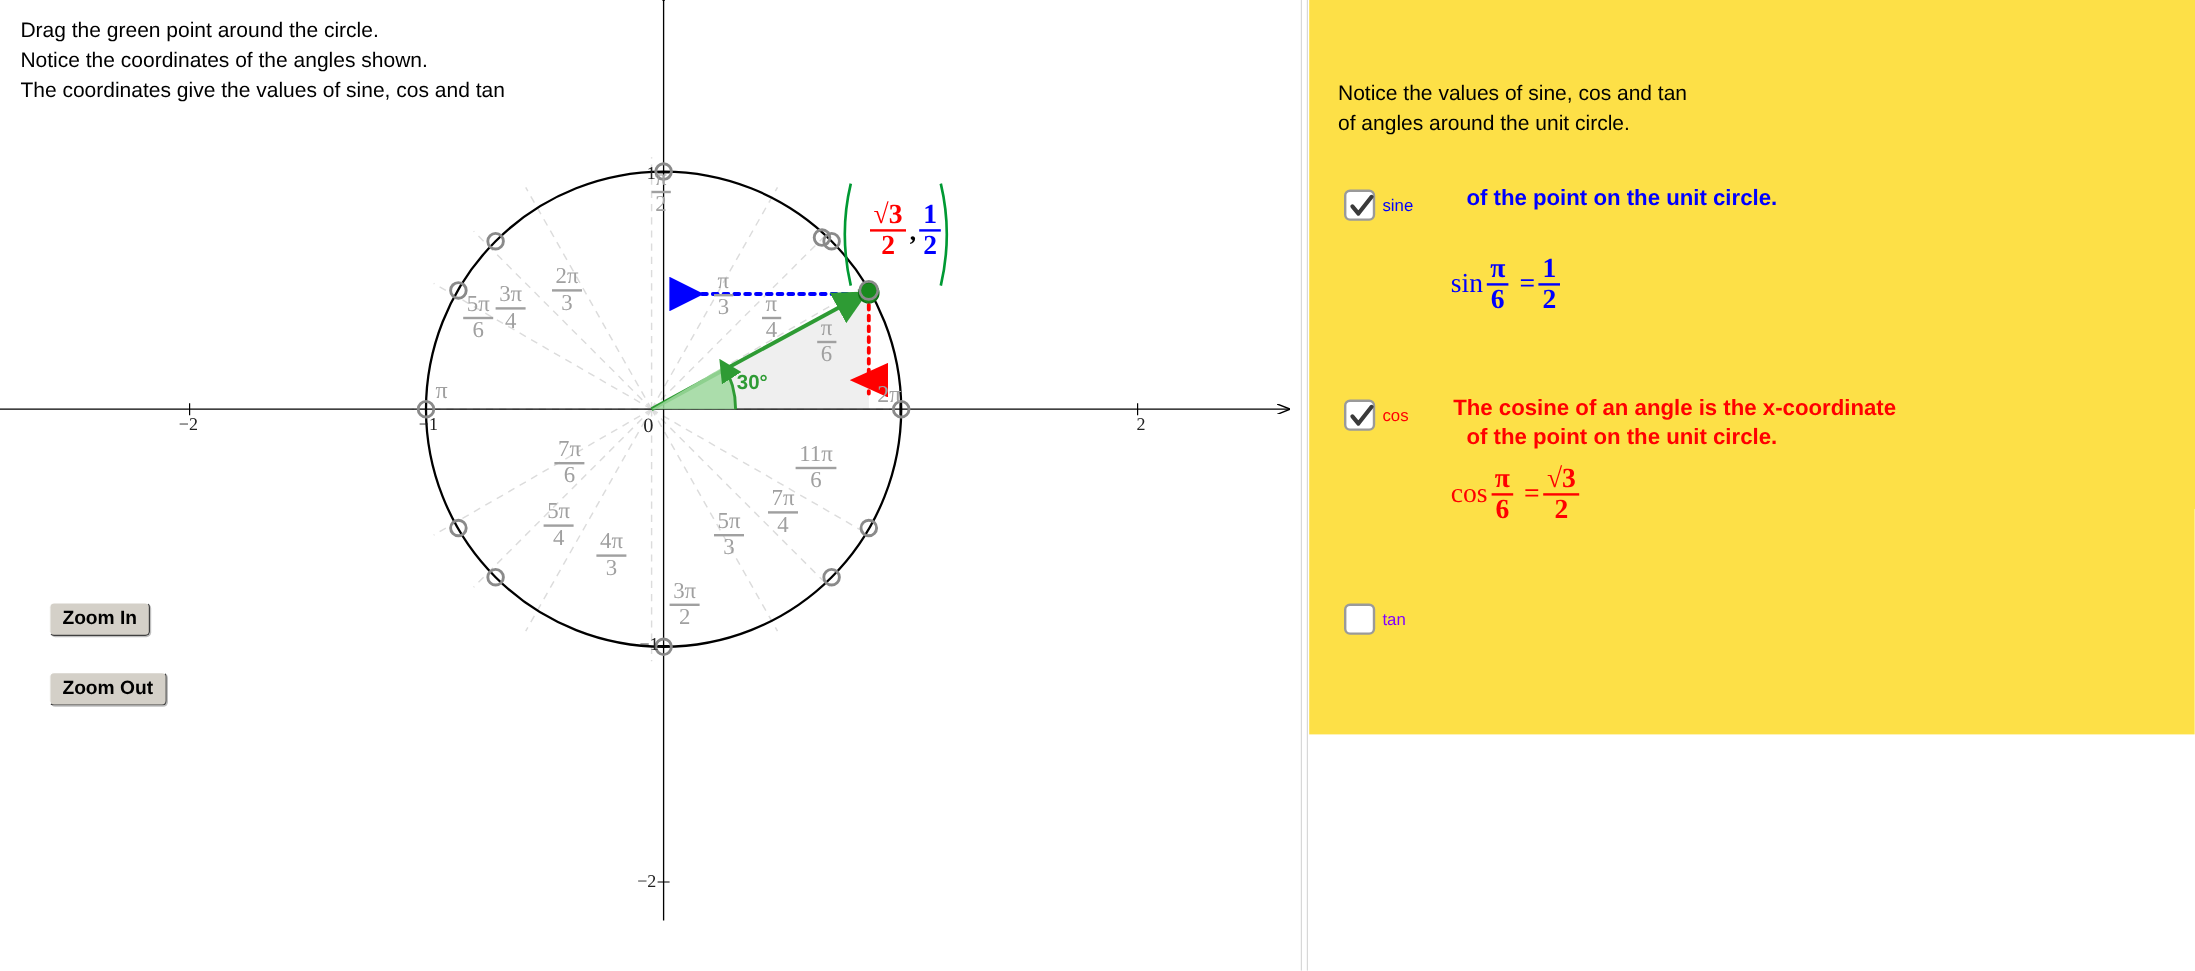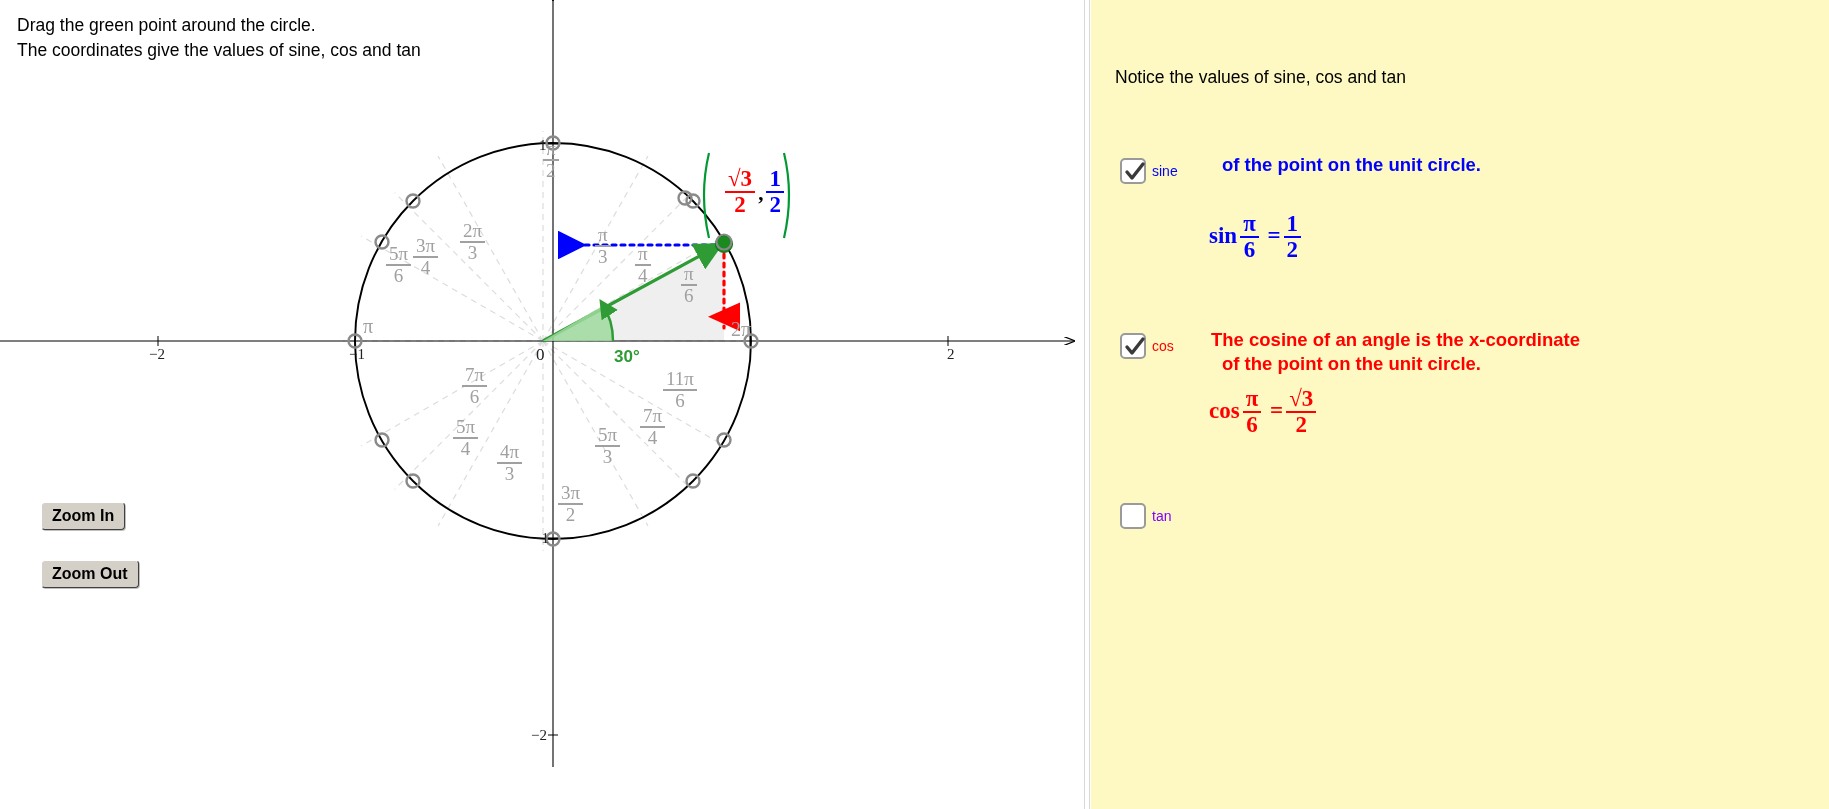--- a/index.html
+++ b/index.html
@@ -254,6 +254,7 @@
 
     <div id="instructions">
       <div>Drag the green point around the circle.</div>
+      <div>Notice the coordinates of the angles shown.</div>
       <div>The coordinates give the values of sine, cos and tan</div>
     </div>
 

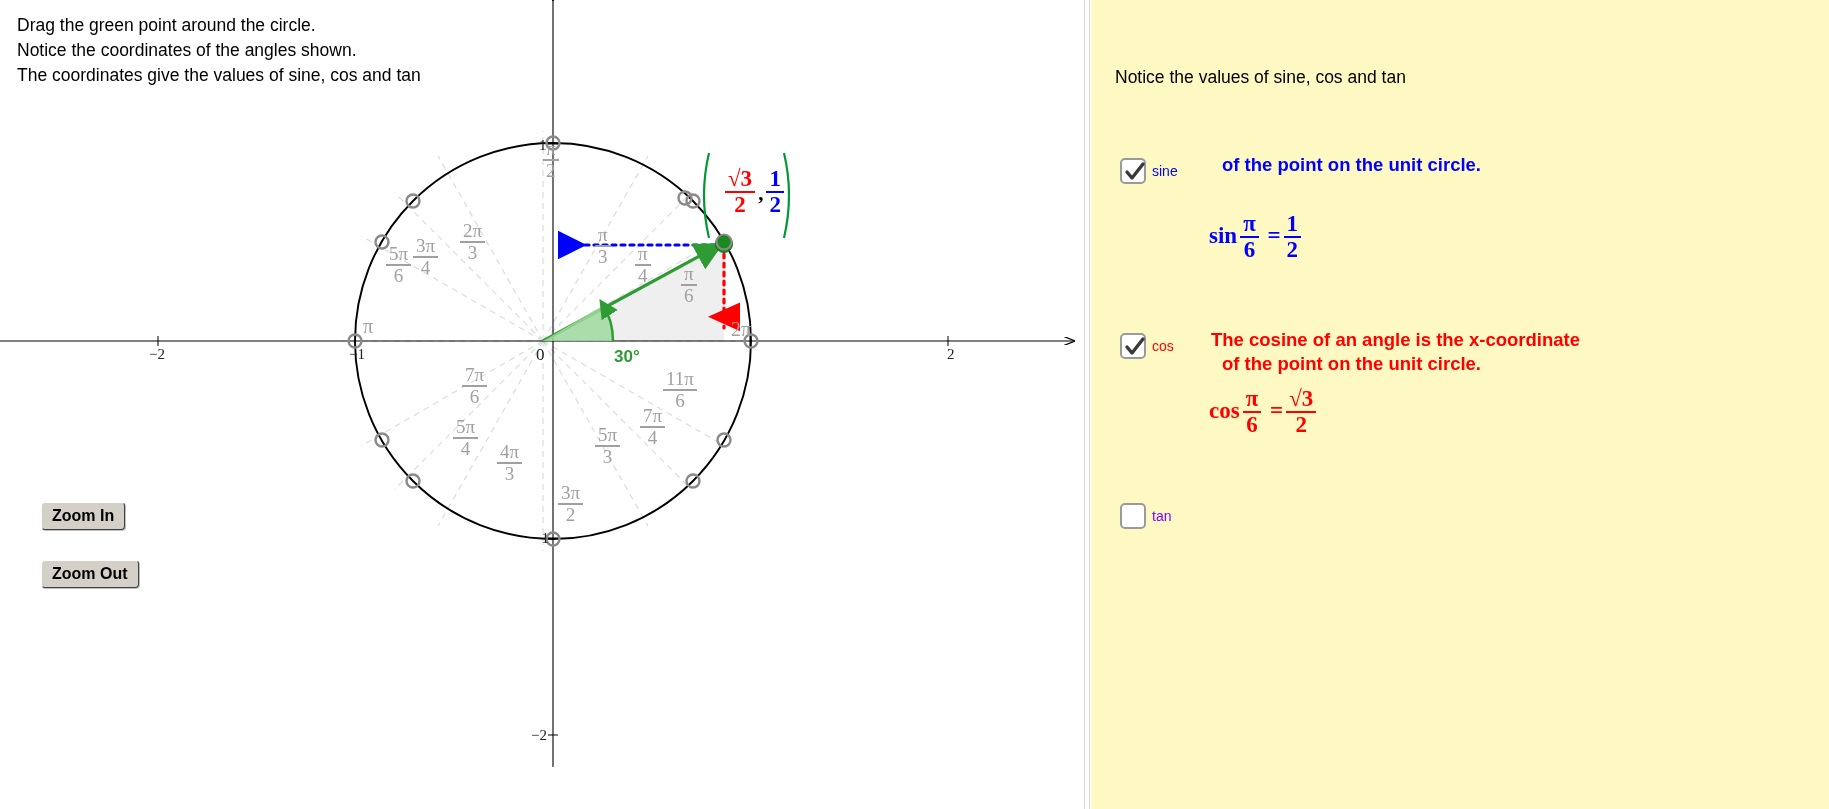--- a/index.html
+++ b/index.html
@@ -62,8 +62,8 @@
   
   #side-panel {
     position: absolute; left: 1091px; top: 0;
-    width: 738px; height: 809px;
-    background: #fef9c3;
+    width: 738px; height: 612px;
+    background: #fde047;
   }
   #panel-intro {
     position: absolute; left: 24px; top: 65px;

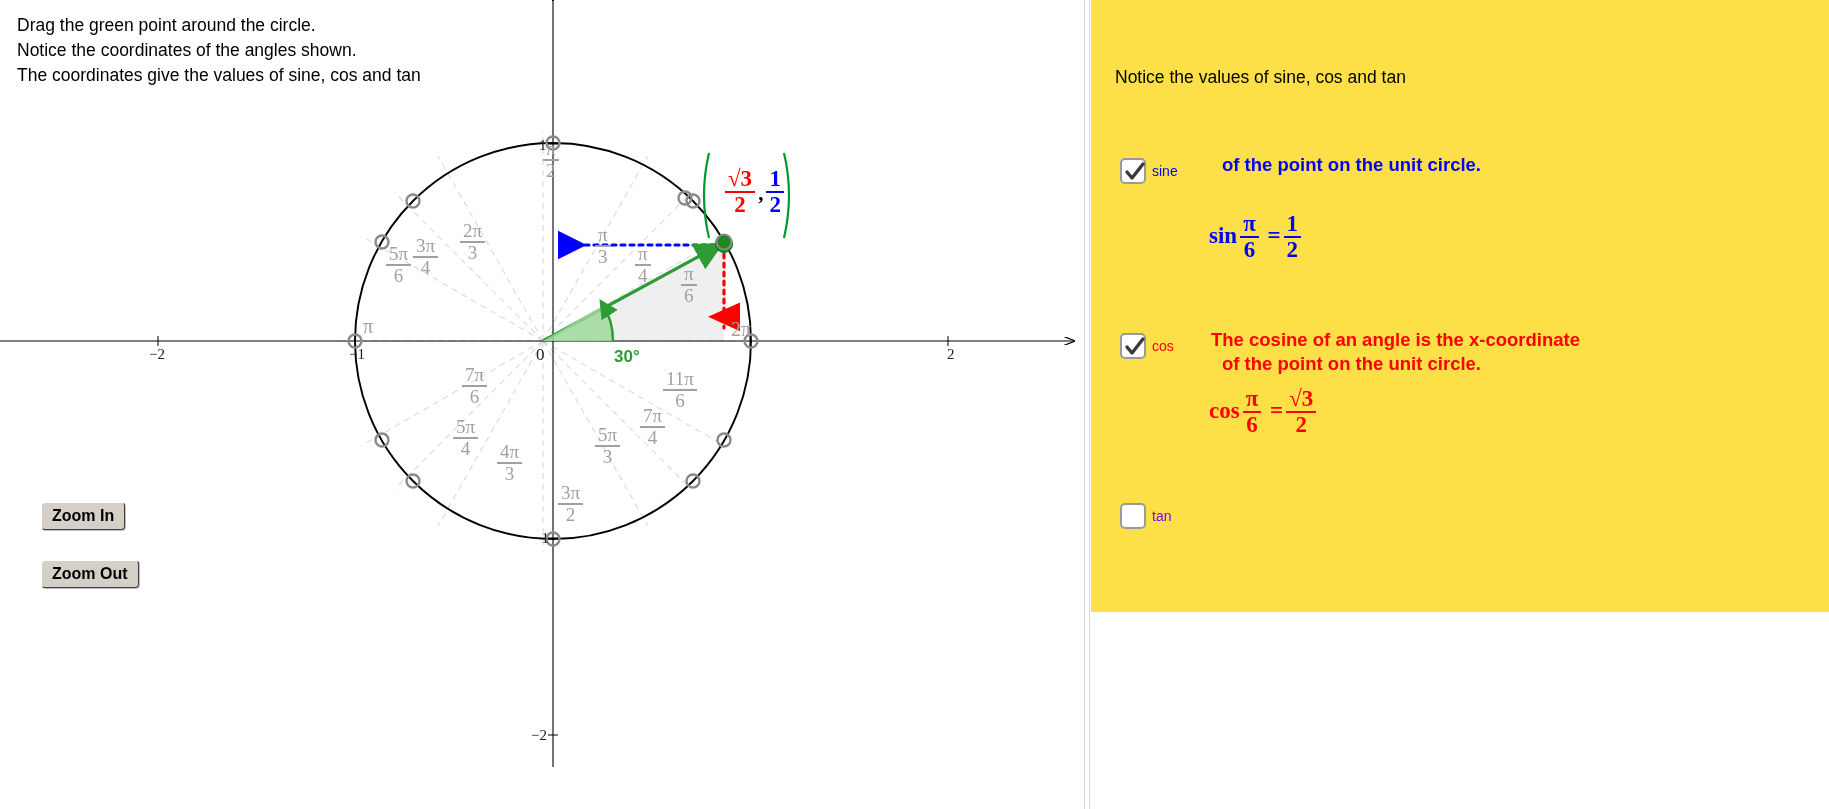--- a/index.html
+++ b/index.html
@@ -334,6 +334,7 @@
 
     <div id="panel-intro">
       <div>Notice the values of sine, cos and tan</div>
+      <div>of angles around the unit circle.</div>
     </div>
 
     <div class="row" id="row-sine">

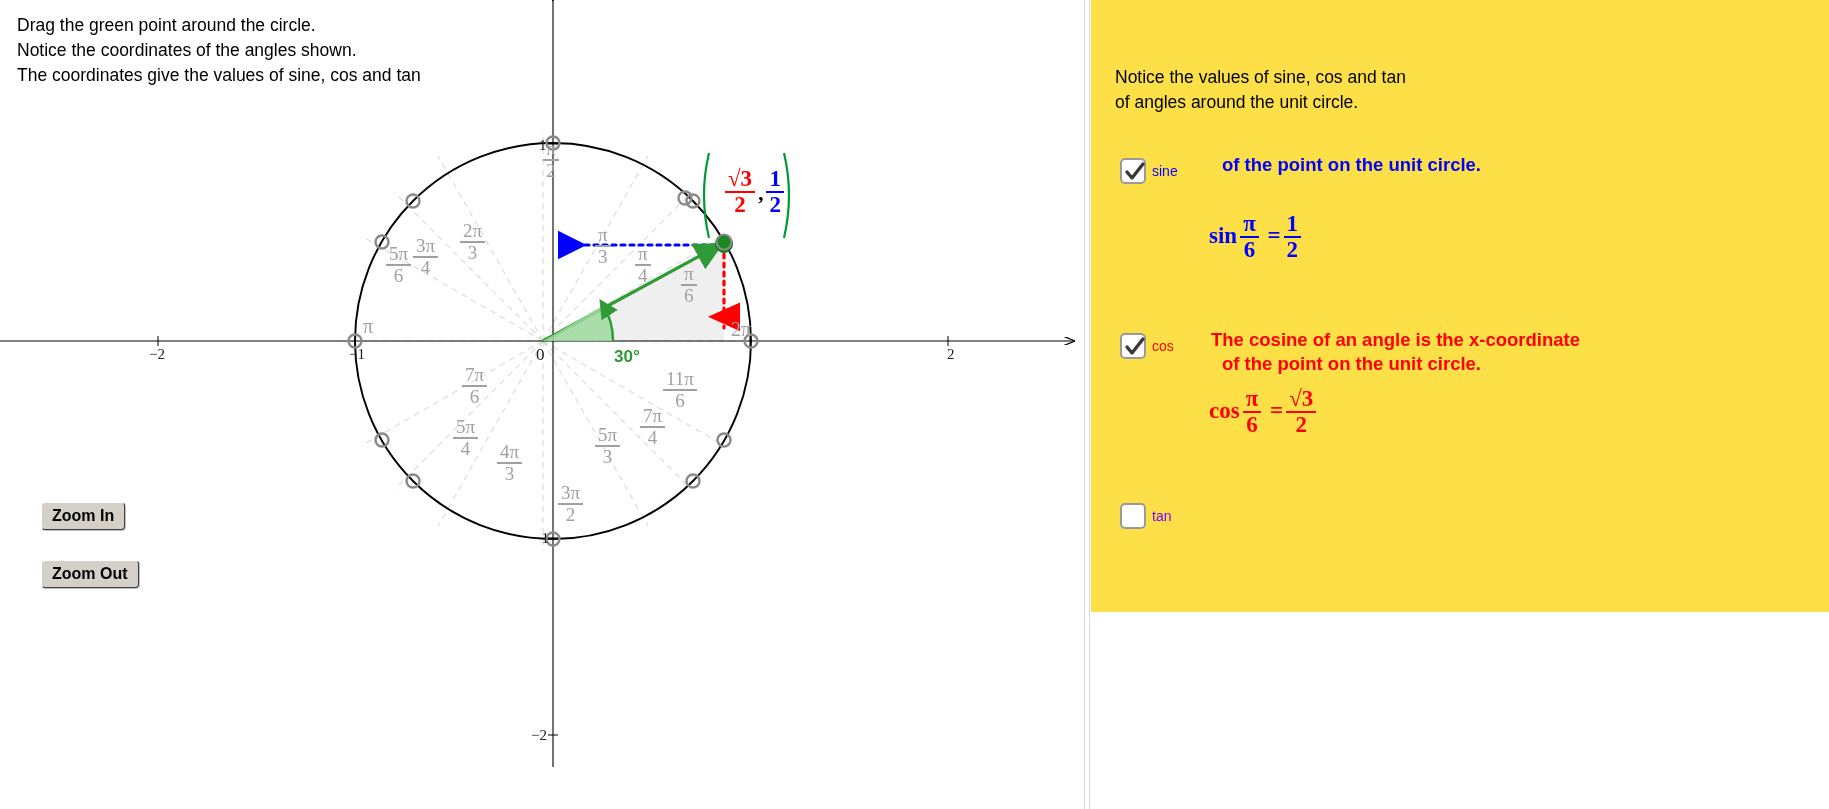--- a/index.html
+++ b/index.html
@@ -104,7 +104,7 @@
     font-size: 23px; font-weight: bold;
     white-space: nowrap;
   }
-  .eq .fn { font-family: "Liberation Serif", serif; font-weight: bold; }
+  .eq .fn { font-family: "Liberation Serif", serif; font-weight: normal; }
 
   
   .frac {

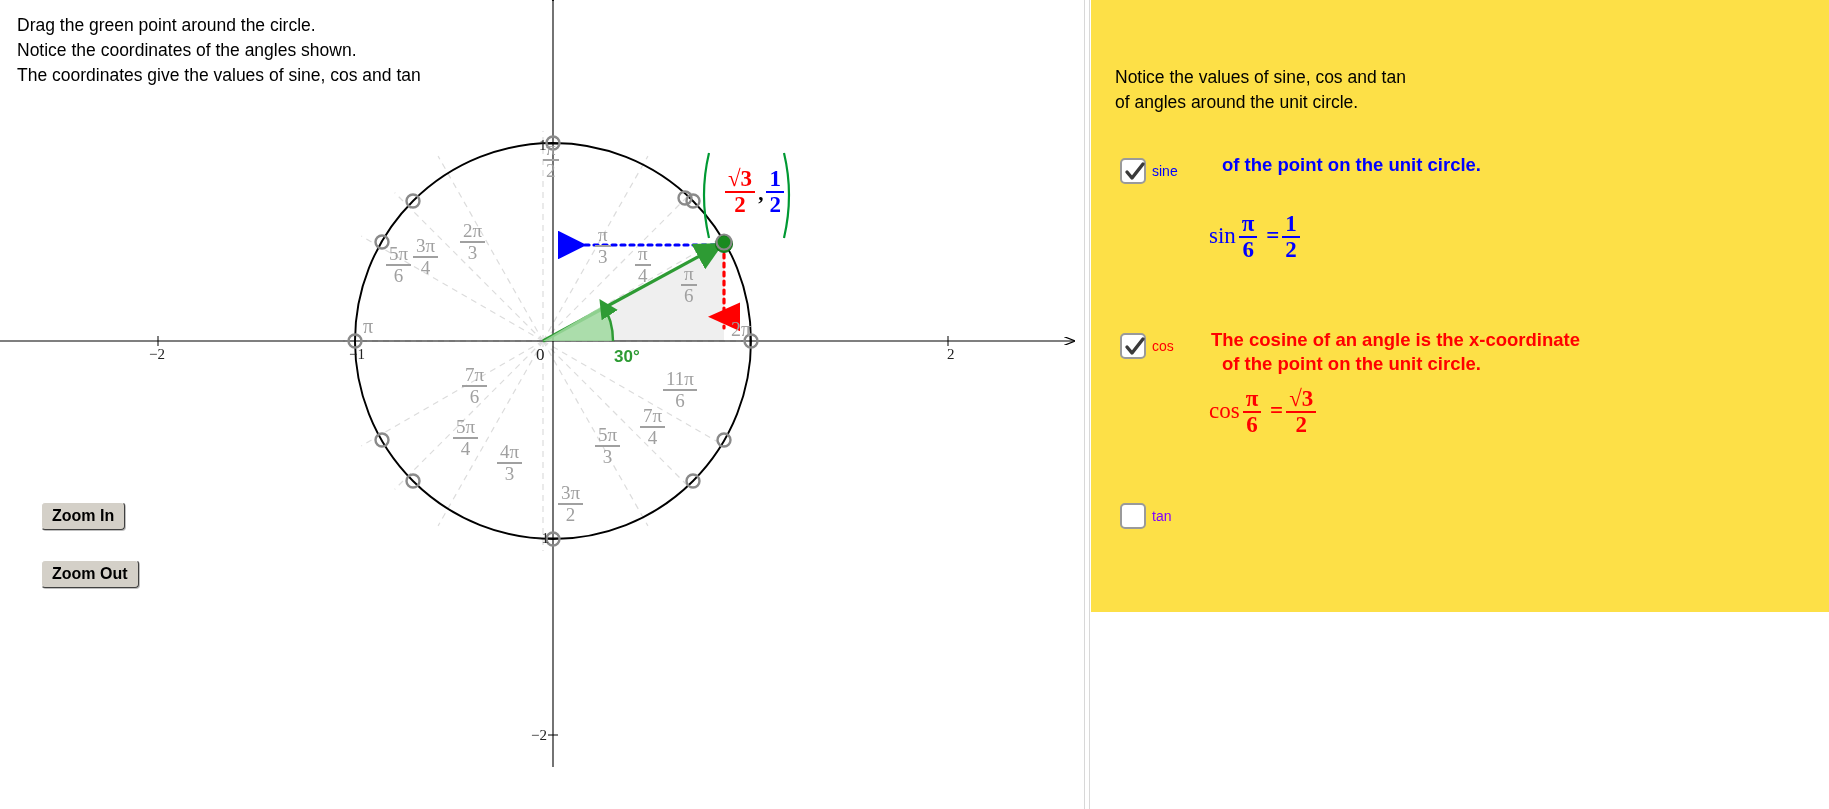--- a/index.html
+++ b/index.html
@@ -322,7 +322,7 @@
     <div class="glabel tick-label" style="left:531px; top:727px;">−2</div>
     <div class="glabel tick-label" style="left:536px; top:345px; font-size:17px;">0</div>
 
-    <div class="glabel deg-label" style="left:614px; top:309px;margin-top:38px;">30°</div>
+    <div class="glabel deg-label" style="left:614px; top:309px;">30°</div>
 
     <button class="zoom-btn" id="zoom-in-button">Zoom In</button>
     <button class="zoom-btn" id="zoom-out-button">Zoom Out</button>

